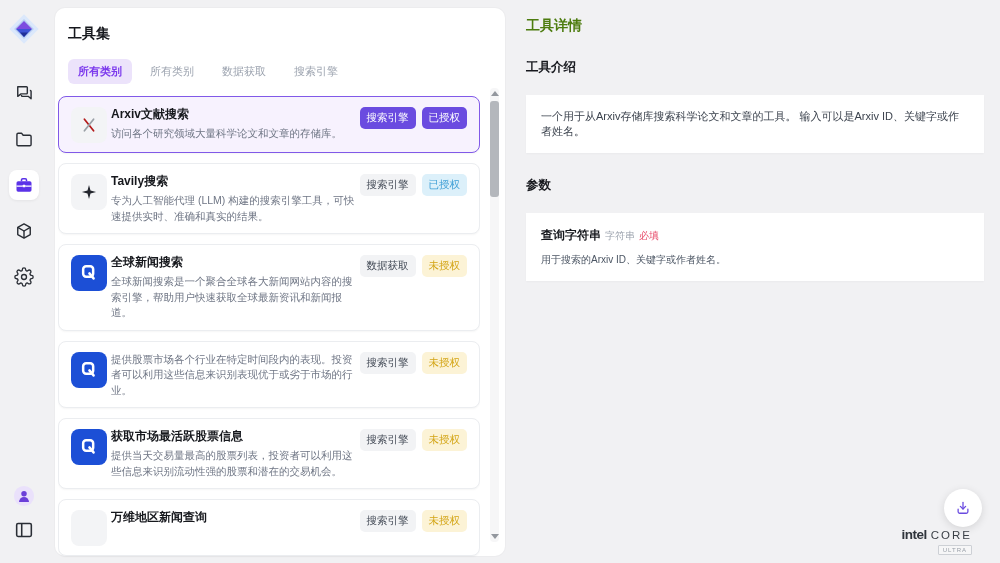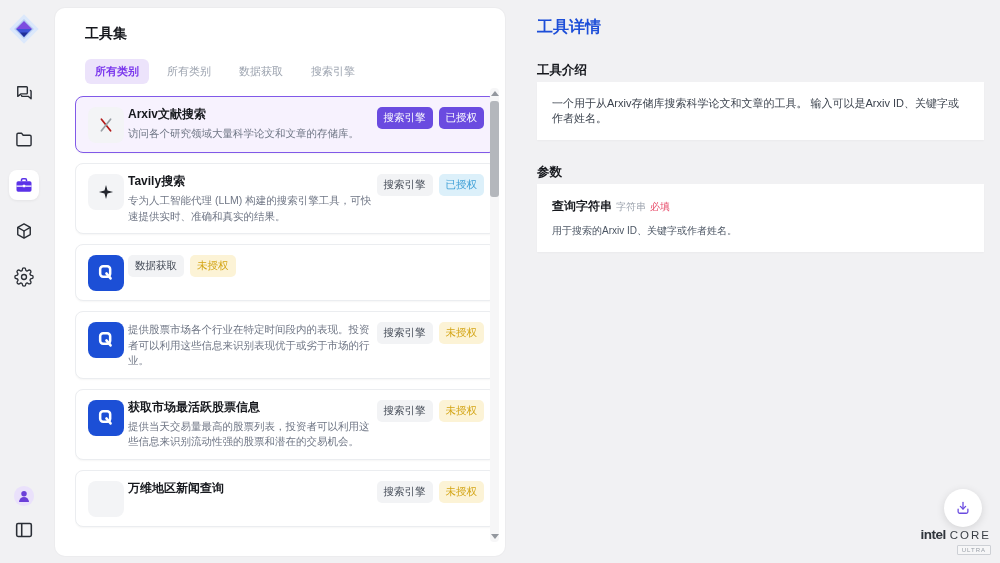--- a/index.html
+++ b/index.html
@@ -36,8 +36,8 @@
     width: 450px; flex: none;
     background: #fff;
     border-radius: 10px;
-    margin: 8px 16px 7px 7px;
-    padding: 17px 0 0 30px;
+    margin: 8px 5px 7px 7px;
+    padding: 17px 0 0 13px;
     position: relative;
     box-shadow: 0 0 0 1px rgba(0,0,0,.02);
   }

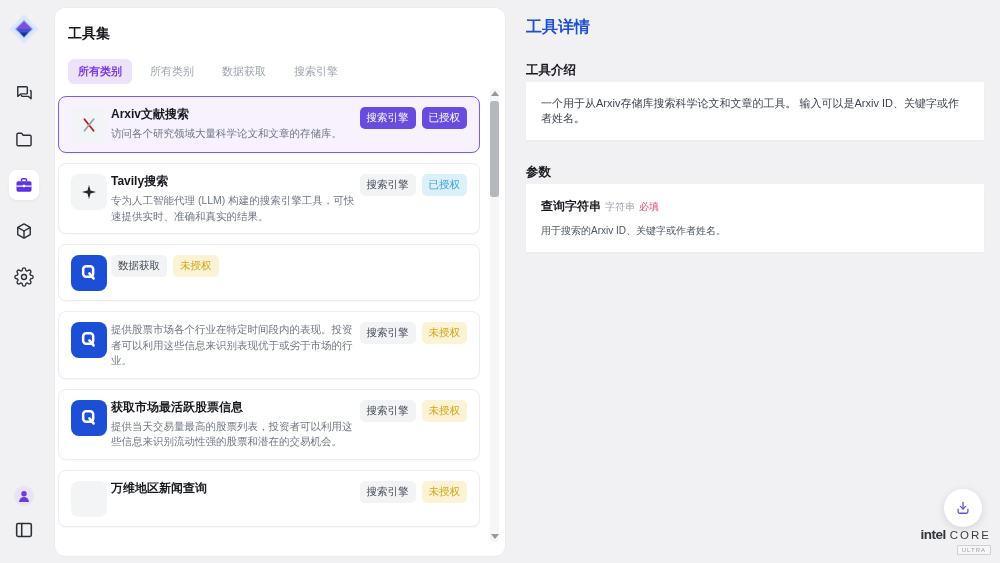--- a/index.html
+++ b/index.html
@@ -97,7 +97,7 @@
 
   
   .details-panel { flex: 1; padding: 17px 16px 0 16px; }
-  .details-title { font-size: 16px; font-weight: bold; color: #1d4ed8; }
+  .details-title { font-size: 14px; font-weight: bold; color: #4d7c0f; }
   .section-heading { font-size: 12.5px; font-weight: bold; color: #16181d; margin-top: 24px; }
   .intro-card, .param-card {
     background: #fff; border-radius: 0;

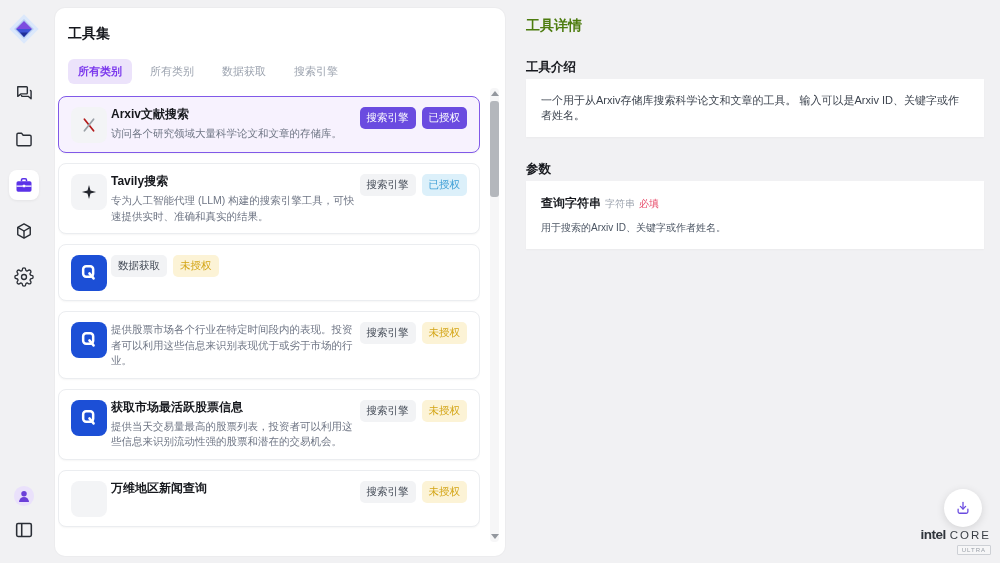--- a/index.html
+++ b/index.html
@@ -102,7 +102,7 @@
   .intro-card, .param-card {
     background: #fff; border-radius: 0;
     padding: 14px 15px;
-    margin-top: 3px;
+    margin-top: 19px;
     box-shadow: 0 1px 2px rgba(0,0,0,.03);
   }
   .intro-text { font-size: 11px; color: #3c434e; }

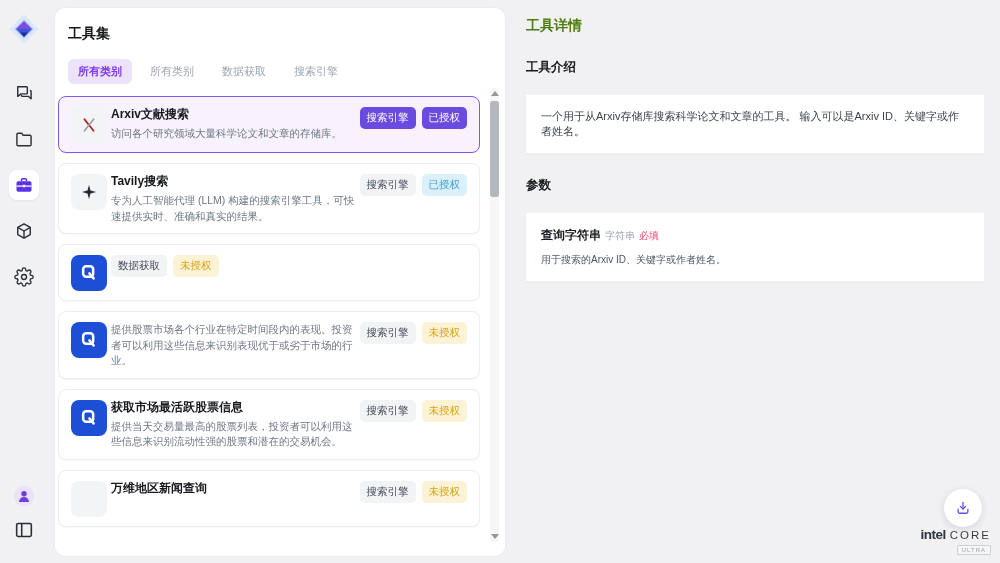--- a/index.html
+++ b/index.html
@@ -245,6 +245,10 @@
               <path d="M12.5 12.5L17.5 18.5" stroke="#fff" stroke-width="3" stroke-linecap="round"></path>
             </svg>
           </div>
+    <div class="card-body">
+      <div class="card-title">全球新闻搜索</div>
+      <div class="card-desc">全球新闻搜索是一个聚合全球各大新闻网站内容的搜索引擎，帮助用户快速获取全球最新资讯和新闻报道。</div>
+    </div>
     <div class="card-badges">
       <span class="badge cat plain">数据获取</span>
       <span class="badge auth yellow">未授权</span>

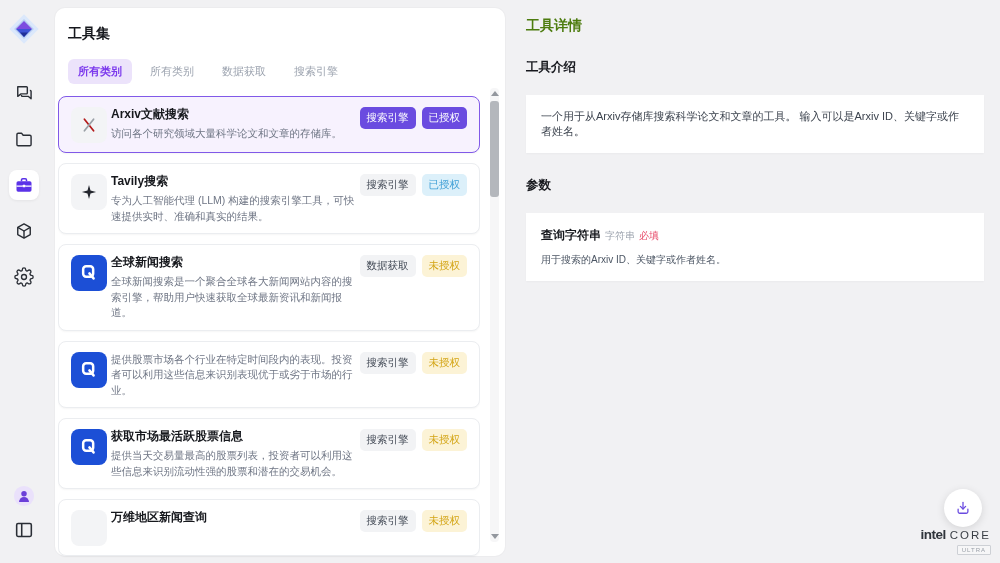--- a/index.html
+++ b/index.html
@@ -120,7 +120,7 @@
     box-shadow: 0 2px 8px rgba(0,0,0,.12);
     display: flex; align-items: center; justify-content: center;
   }
-  .intel-brand { position: absolute; right: 9px; bottom: 8px; color: #2f343b; text-align: center; line-height: 1; }
+  .intel-brand { position: absolute; right: 28px; bottom: 8px; color: #2f343b; text-align: center; line-height: 1; }
   .intel-word { font-size: 13.5px; font-weight: bold; letter-spacing: -0.5px; }
   .core-word  { font-size: 11.5px; font-weight: normal; letter-spacing: 2px; margin-left: 4px; text-transform: uppercase; color: #3a3f46; }
   .ultra-badge {

